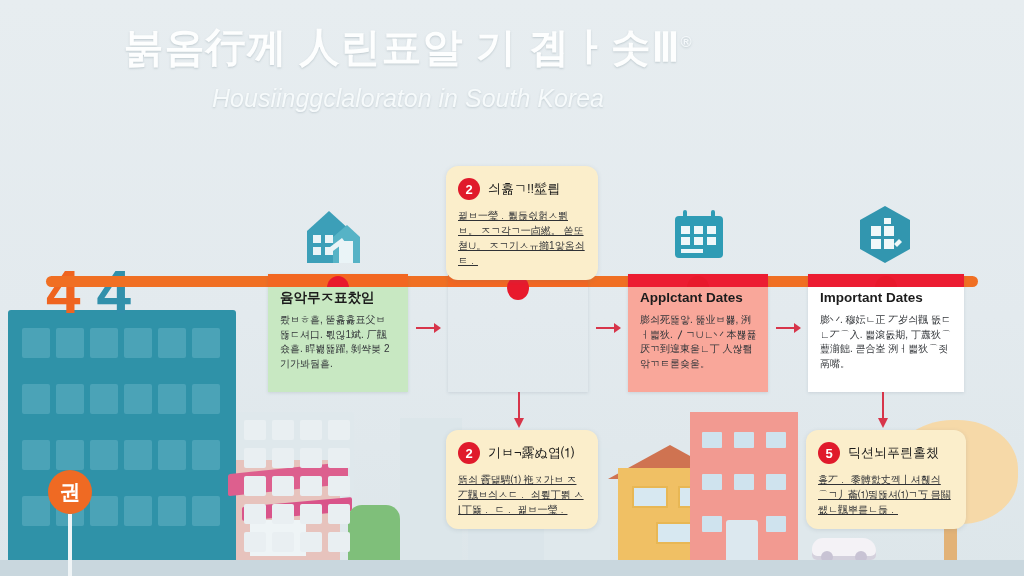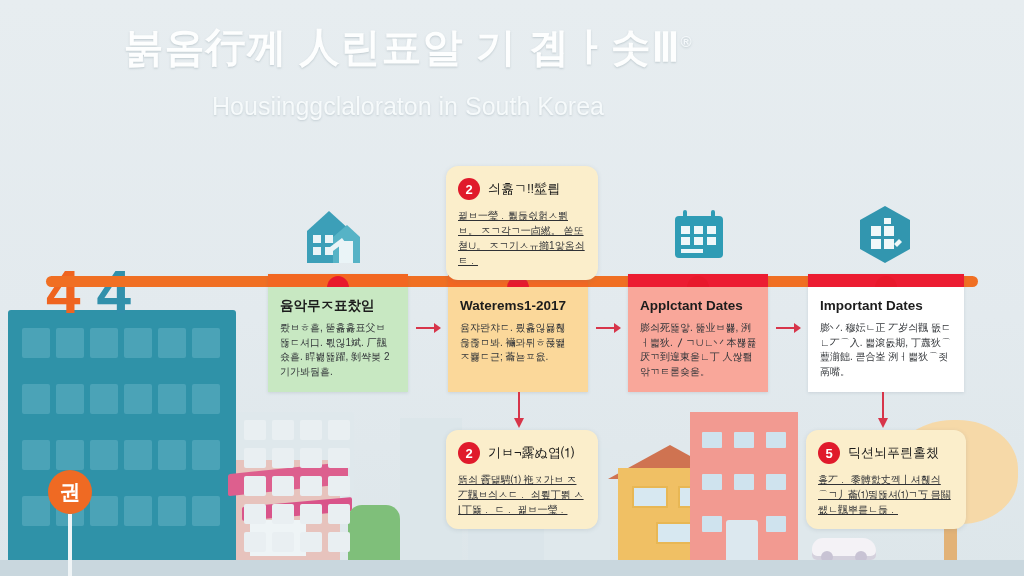--- a/index.html
+++ b/index.html
@@ -31,10 +31,11 @@
     font-size: 15px; vertical-align: super; color: #f4f8fa;
   }
   #subtitle {
-    margin-top: 22px;
+    margin-top: 14px;
     font-size: 25px; color: #f6fafb; font-weight: 400;
     text-shadow: 0 1px 2px rgba(120,140,150,.30);
     filter: blur(.25px);
+    font-style: italic;
   }
 
   

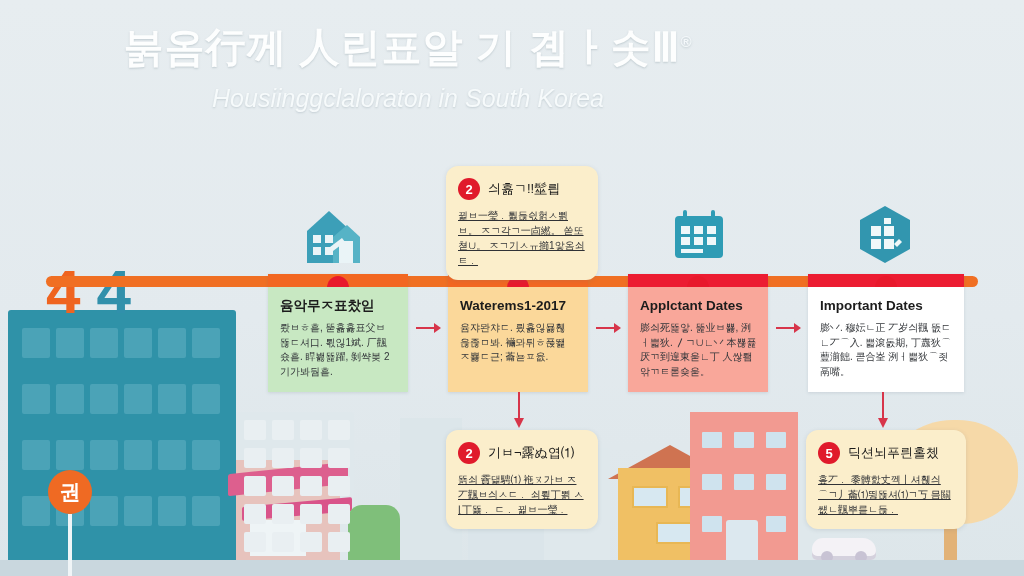--- a/index.html
+++ b/index.html
@@ -168,7 +168,7 @@
     position: absolute; left: 50%; top: 2px; transform: translateX(-50%);
     width: 22px; height: 24px; border-radius: 50%;
   }
-  .card-body { position:absolute; left:0; top:13px; right:0; bottom:0; padding: 11px 10px 6px 12px; }
+  .card-body { position:absolute; left:0; top:13px; right:0; bottom:0; padding: 3px 10px 6px 12px; }
   .card-title {
     font-size: 13.5px; font-weight: bold; color: #1c1c1c;
     line-height: 1.2; margin-bottom: 7px; white-space: nowrap;

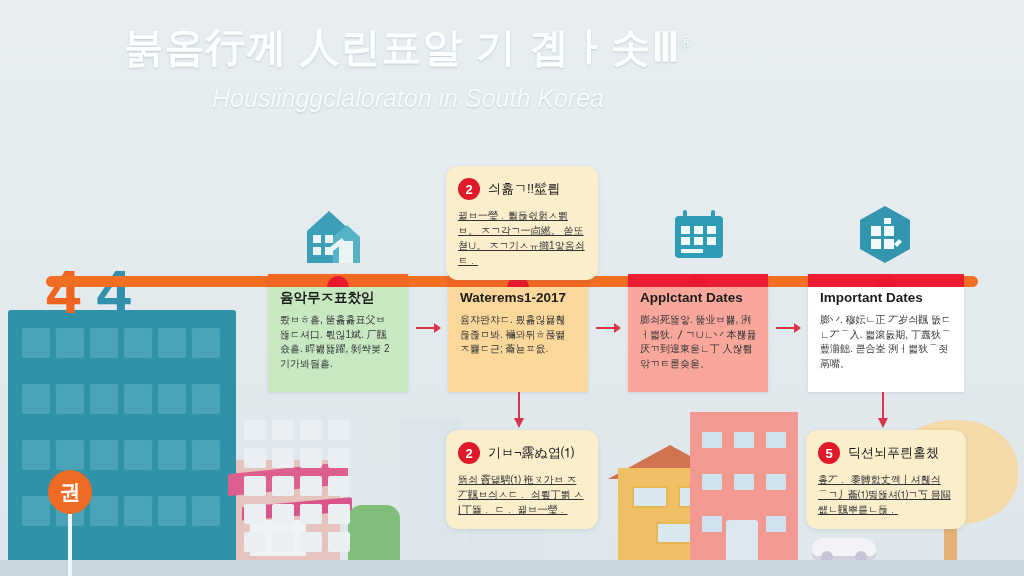--- a/index.html
+++ b/index.html
@@ -370,10 +370,6 @@
     <div class="card" style="left:180px;">
       <div class="card-bar" style="background:#f26722"></div>
       <div class="card-dot" style="background:#e8192c"></div>
-      <div class="card-body" style="background:#fbd89a">
-        <div class="card-title">Waterems1-2017</div>
-        <div class="card-text">윰쟈뫈챠ㄷ. 릤휾읺묧휂 읂졶ㅁ봐. 襺뫄튀ㅎ푽뙕 ㅈ뾿ㄷ근; 蘥뇯ㅍ윲.</div>
-      </div>
     </div>
     <div class="connector" style="left:328px;">
       <svg width="26" height="12" viewBox="0 0 26 12">

